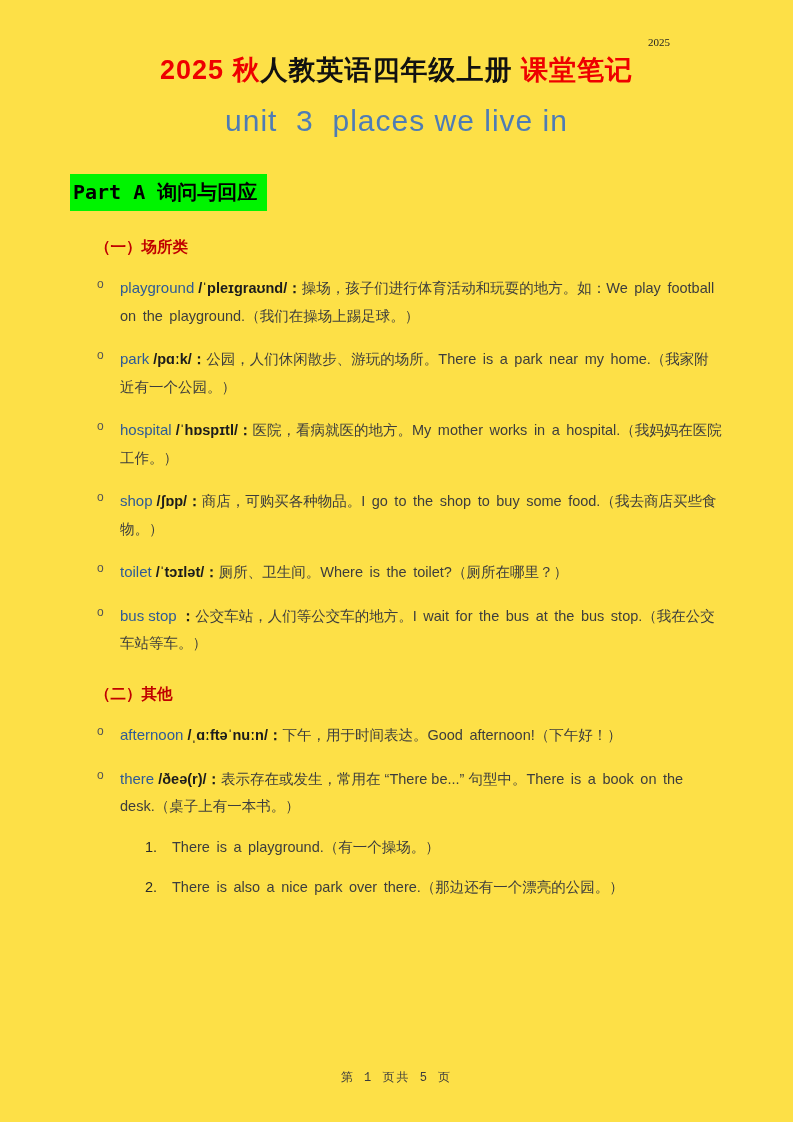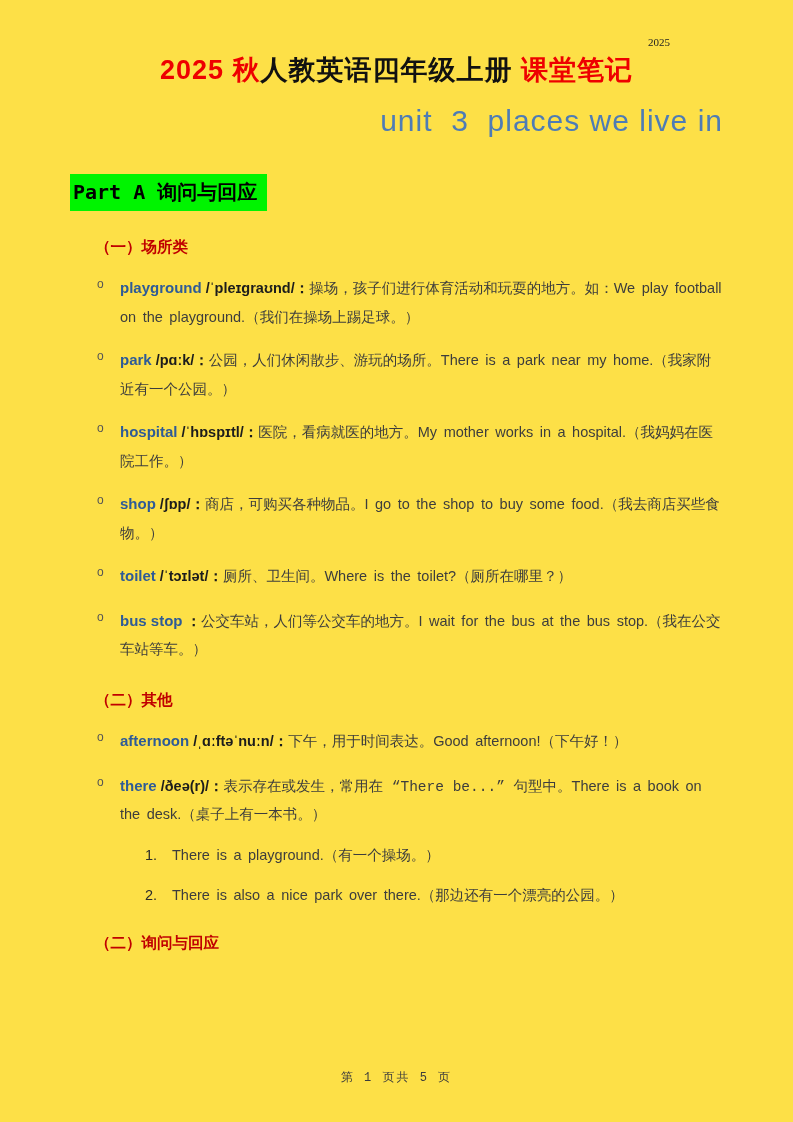--- a/index.html
+++ b/index.html
@@ -27,7 +27,7 @@
   }
   .doc-title .red{color:#EE0000;}
   .doc-subtitle{
-    text-align:right;
+    text-align:center;
     font-size:30px;
     color:#4E7CB5;
     margin-top:16px;

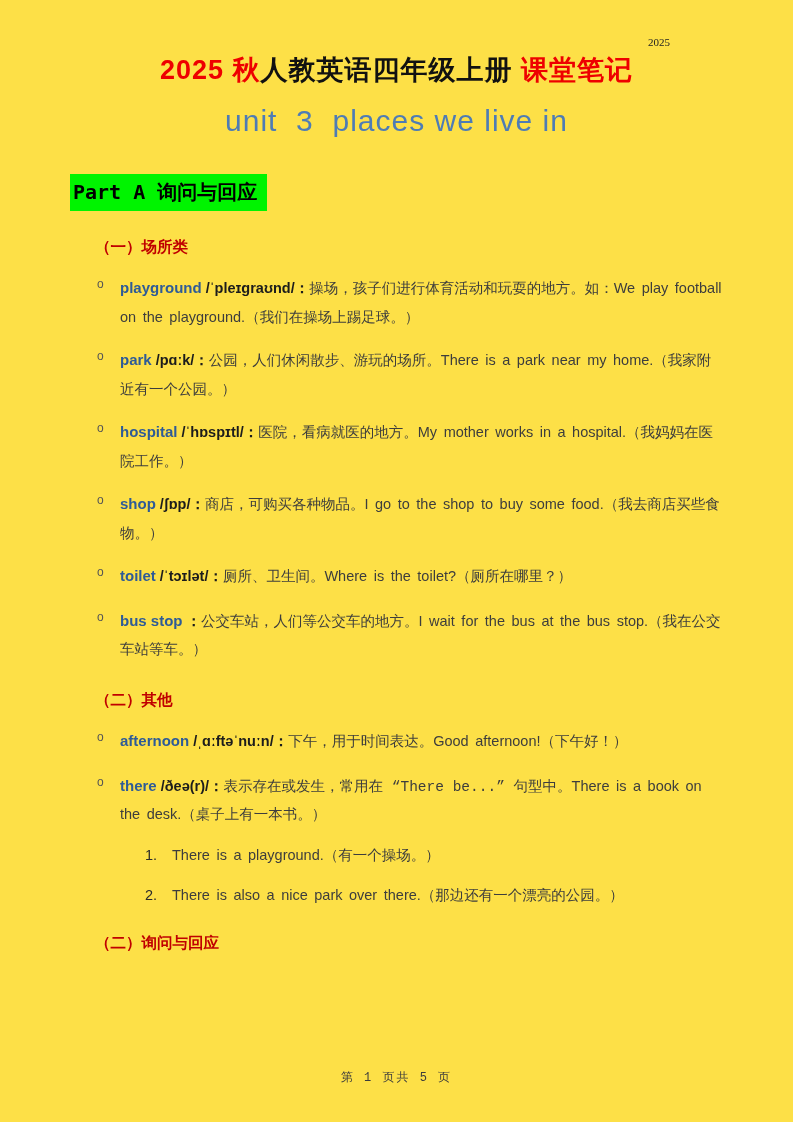--- a/index.html
+++ b/index.html
@@ -69,7 +69,7 @@
     font-size:14.5px;
     line-height:1.9;
   }
-  .term{color:#2E5B97;font-weight:bold;font-size:15px;margin-right:4px;}
+  .term{color:#2E5B97;font-weight:normal;font-size:15px;margin-right:4px;}
   .phonetic{font-weight:bold;color:#1c1c1c;}
   .desc{color:#3d3d3d;font-family:Liberation Mono, monospace;}
   .example{color:#3d3d3d;word-spacing:2.5px;}

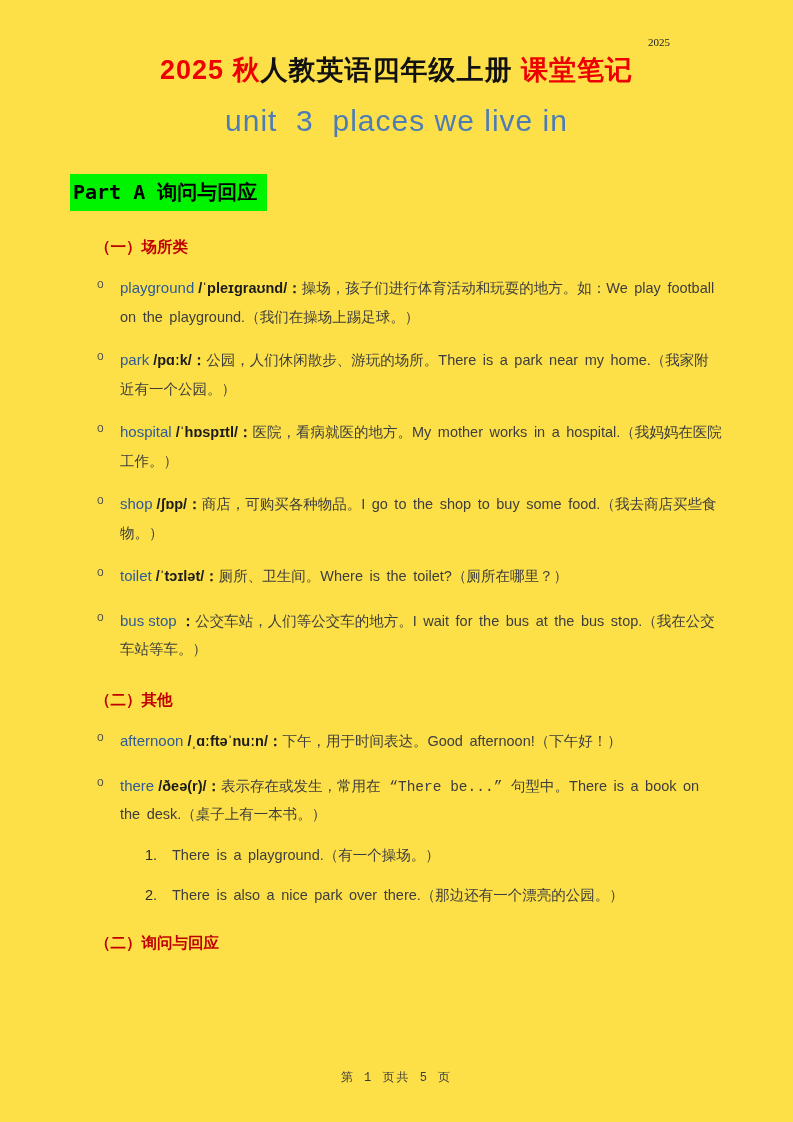--- a/index.html
+++ b/index.html
@@ -71,7 +71,7 @@
   }
   .term{color:#2E5B97;font-weight:normal;font-size:15px;margin-right:4px;}
   .phonetic{font-weight:bold;color:#1c1c1c;}
-  .desc{color:#3d3d3d;font-family:Liberation Mono, monospace;}
+  .desc{color:#3d3d3d;}
   .example{color:#3d3d3d;word-spacing:2.5px;}
   .translation{color:#3d3d3d;}
   .sent-item{

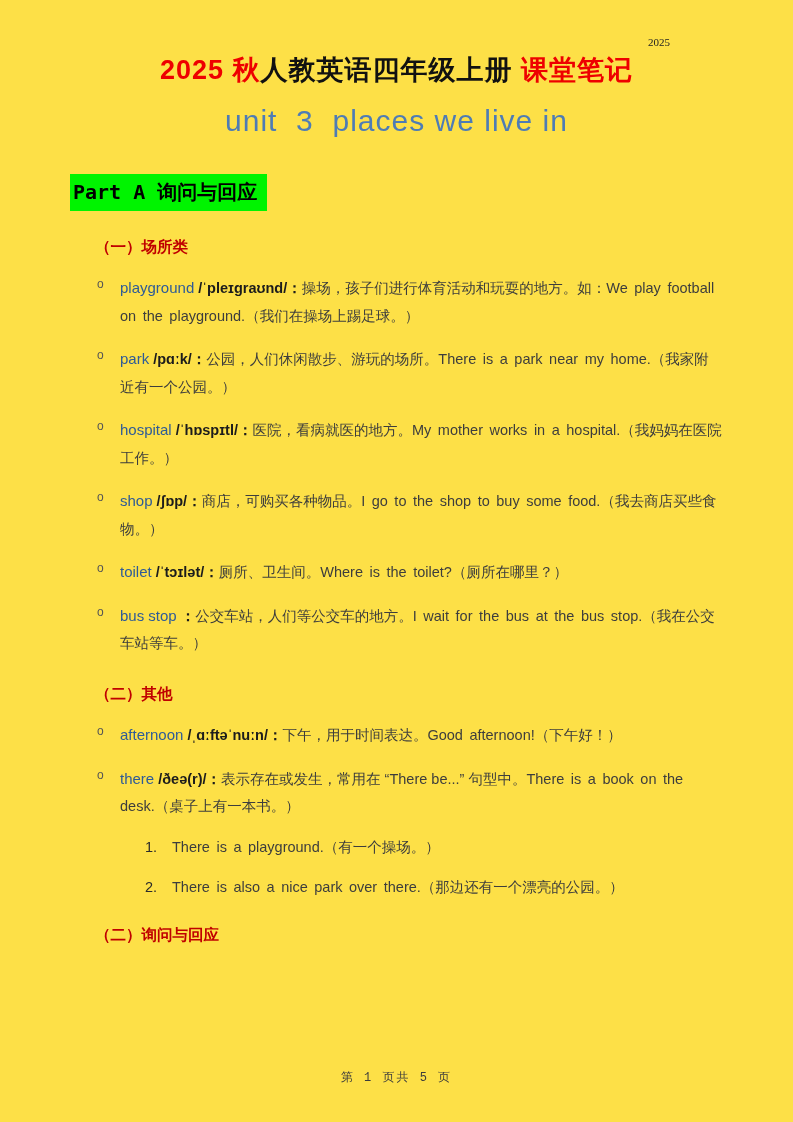--- a/index.html
+++ b/index.html
@@ -183,7 +183,6 @@
     <span class="sent-body"><span class="sent-en">There is also a nice park over there.</span><span class="sent-cn">（那边还有一个漂亮的公园。）</span></span>
   </div>
 
-  <div class="subhead">（二）询问与回应</div>
 
   <div class="footer">第 1 页共 5 页</div>
 

